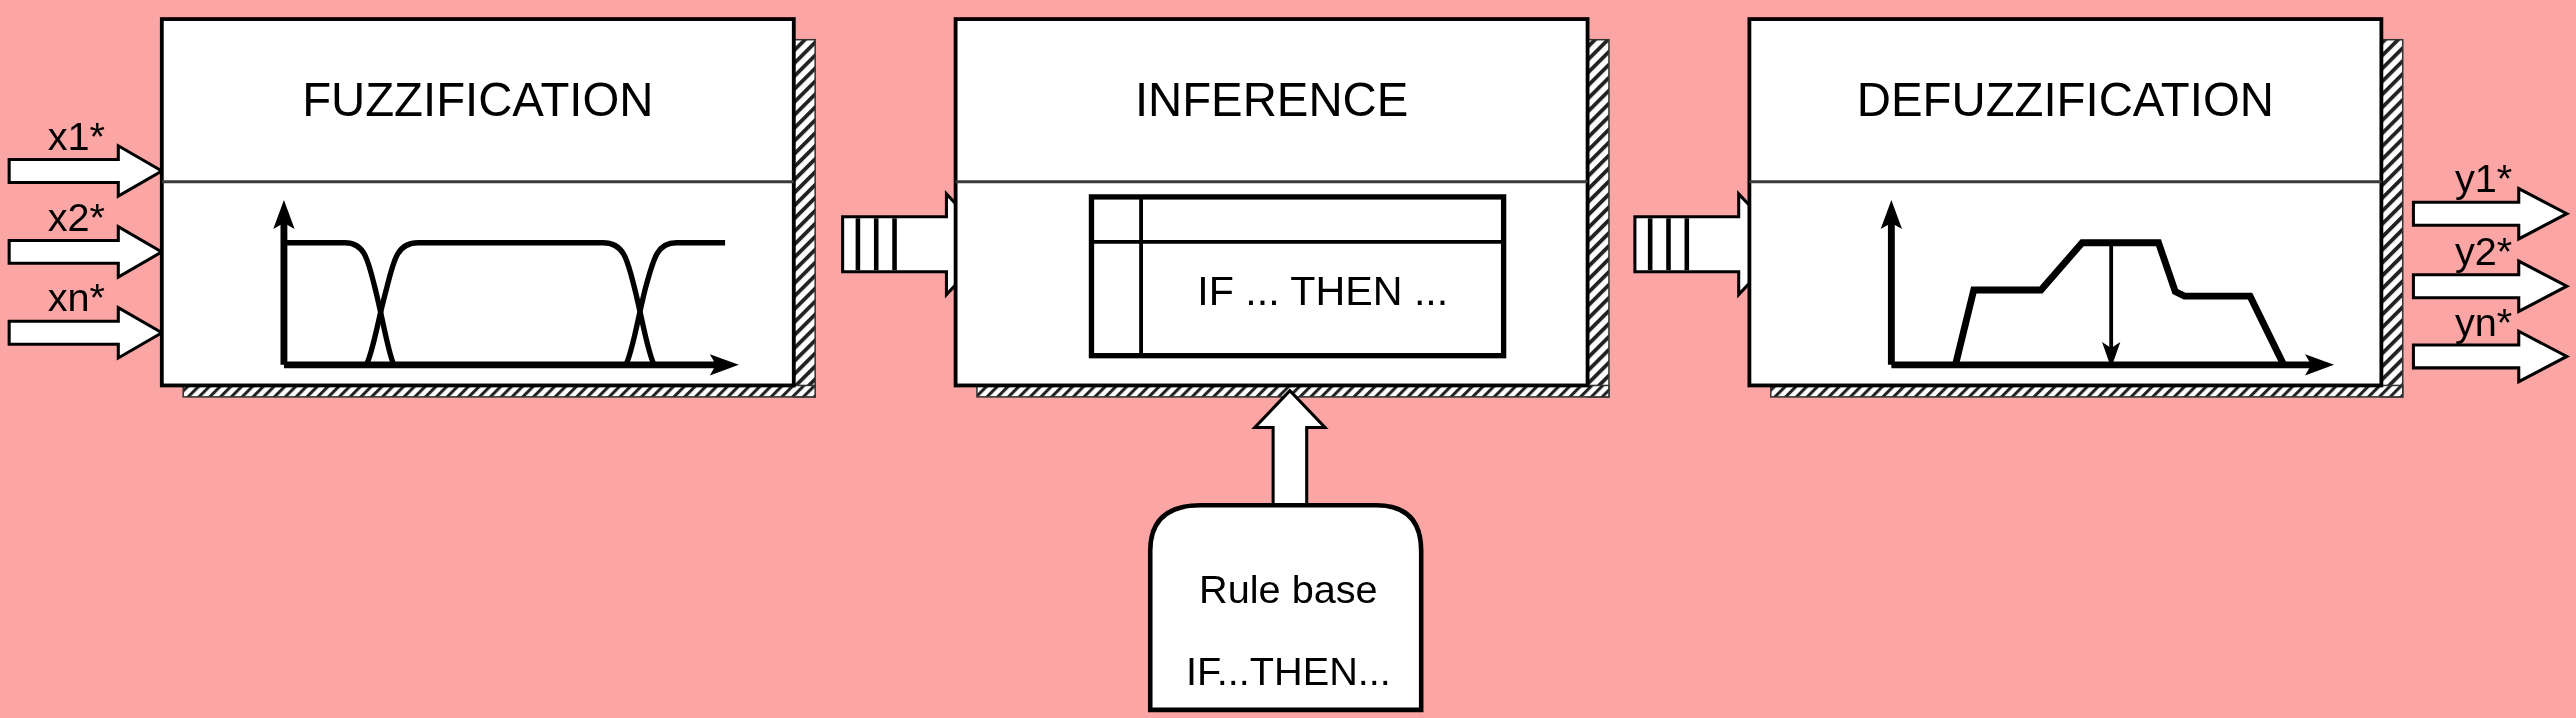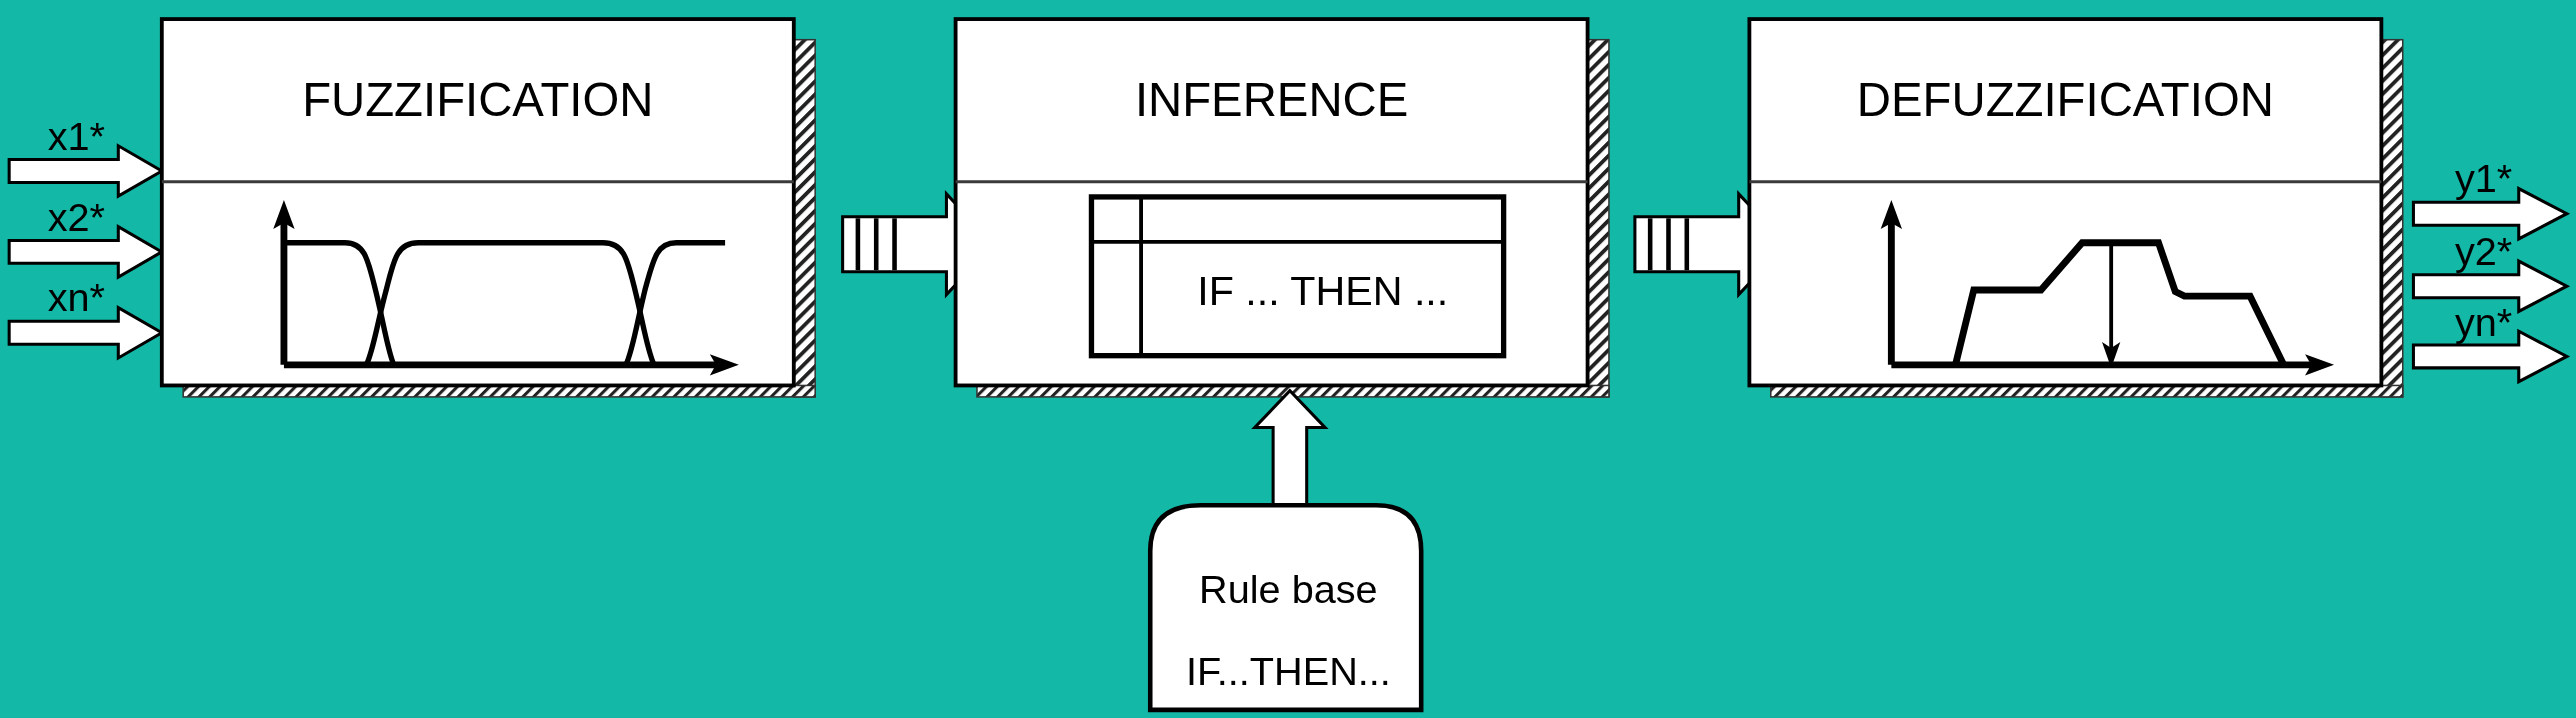--- a/index.html
+++ b/index.html
@@ -14,7 +14,7 @@
     position: relative;
     width: 2576px;
     height: 719px;
-    background: #14b8a6;
+    background: #fca5a5;
     overflow: hidden;
   }
   #stage svg {

